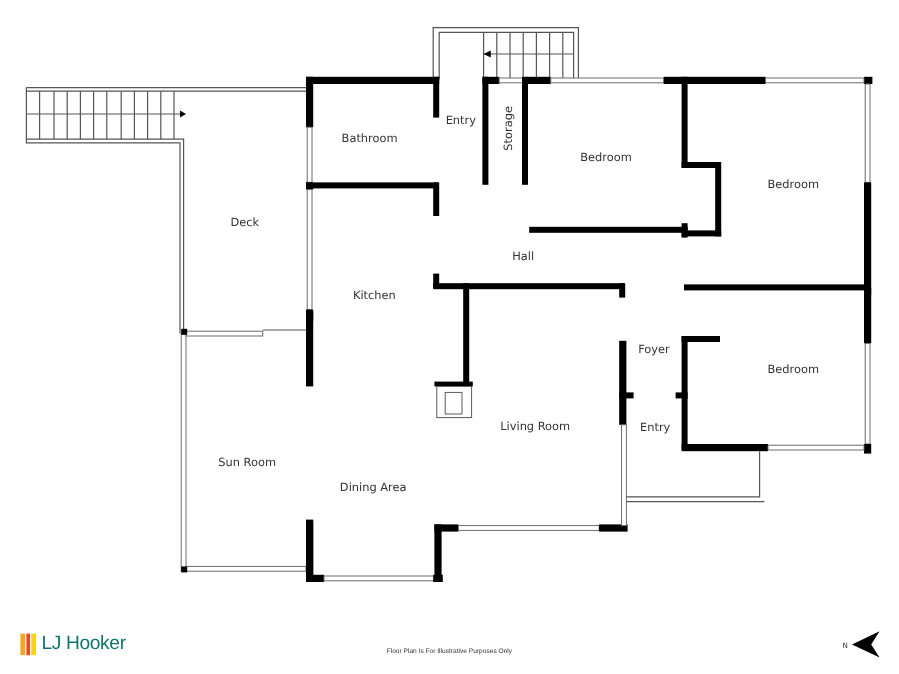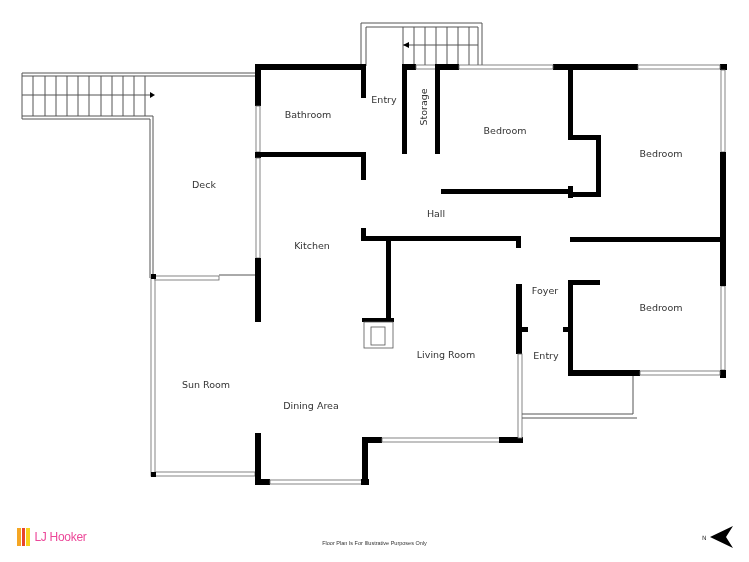--- a/index.html
+++ b/index.html
@@ -11,7 +11,7 @@
   .lbl { font-family:"DejaVu Sans", sans-serif; font-size:9.5px; fill:#333; text-anchor:middle; }
   .logo { position:absolute; left:17px; top:528px; display:flex; align-items:center; }
   .bar { width:3.5px; height:18px; margin-right:1px; }
-  .logo-text { font-family:"Liberation Sans", sans-serif; font-size:12px; color:#ec4899; margin-left:4px; letter-spacing:-0.3px; line-height:18px; }
+  .logo-text { font-family:"Liberation Sans", sans-serif; font-size:16px; color:#0f766e; margin-left:4px; letter-spacing:-0.3px; line-height:18px; }
   .disclaimer { position:absolute; left:0; width:749px; top:540px; text-align:center; font-family:"Liberation Sans", sans-serif; font-size:5.5px; color:#333; }
   .compass { position:absolute; left:700px; top:524px; }
 </style>

